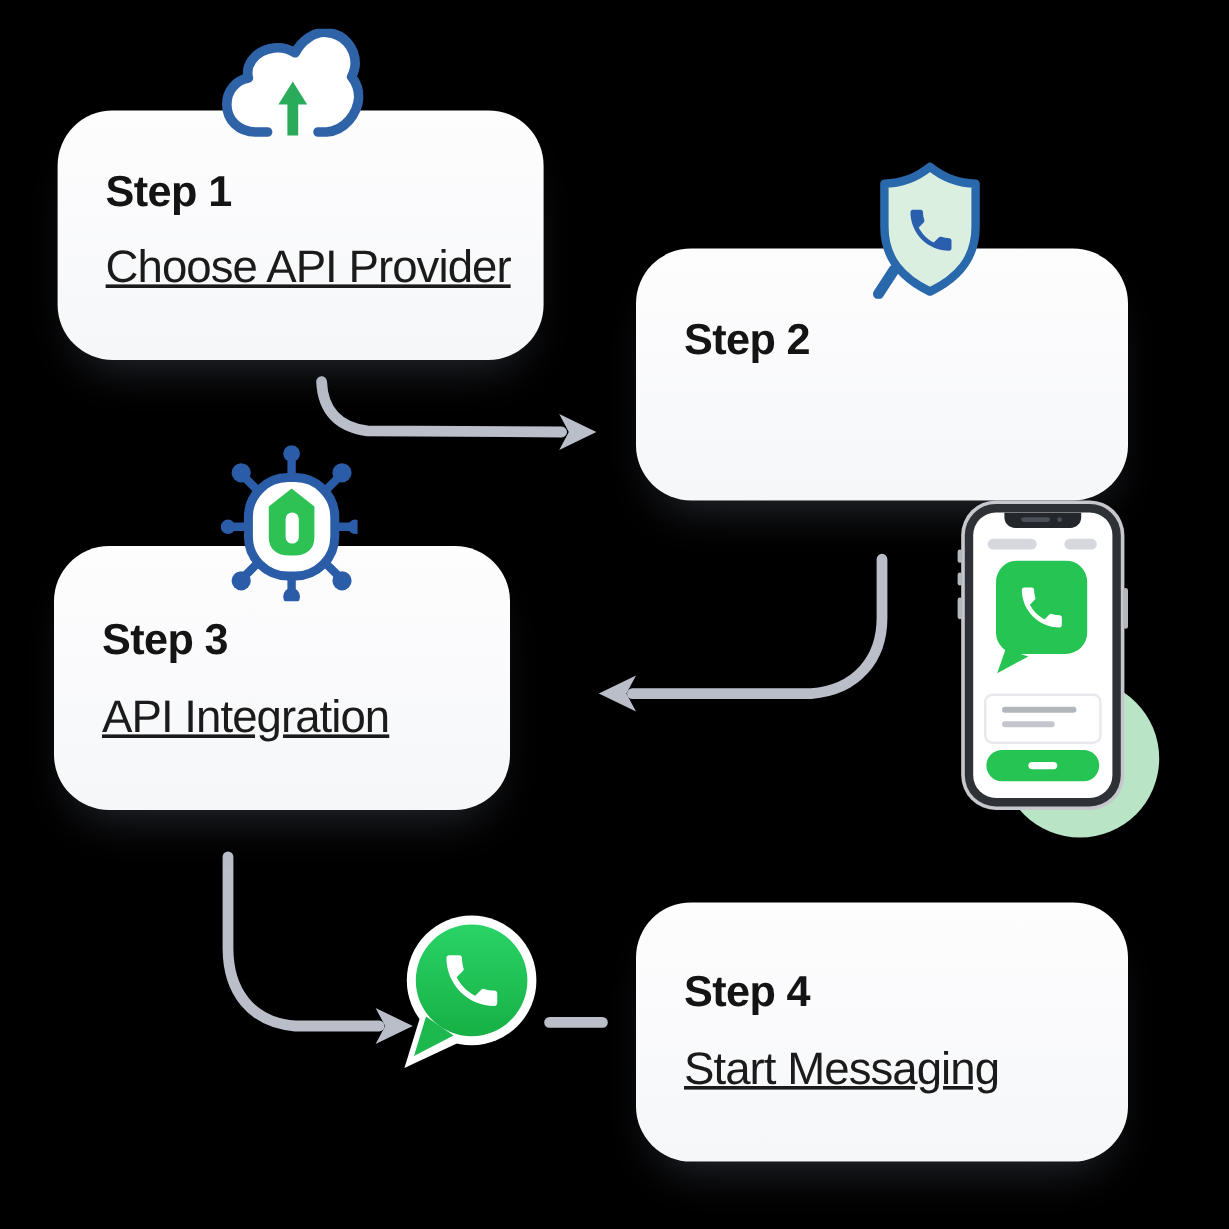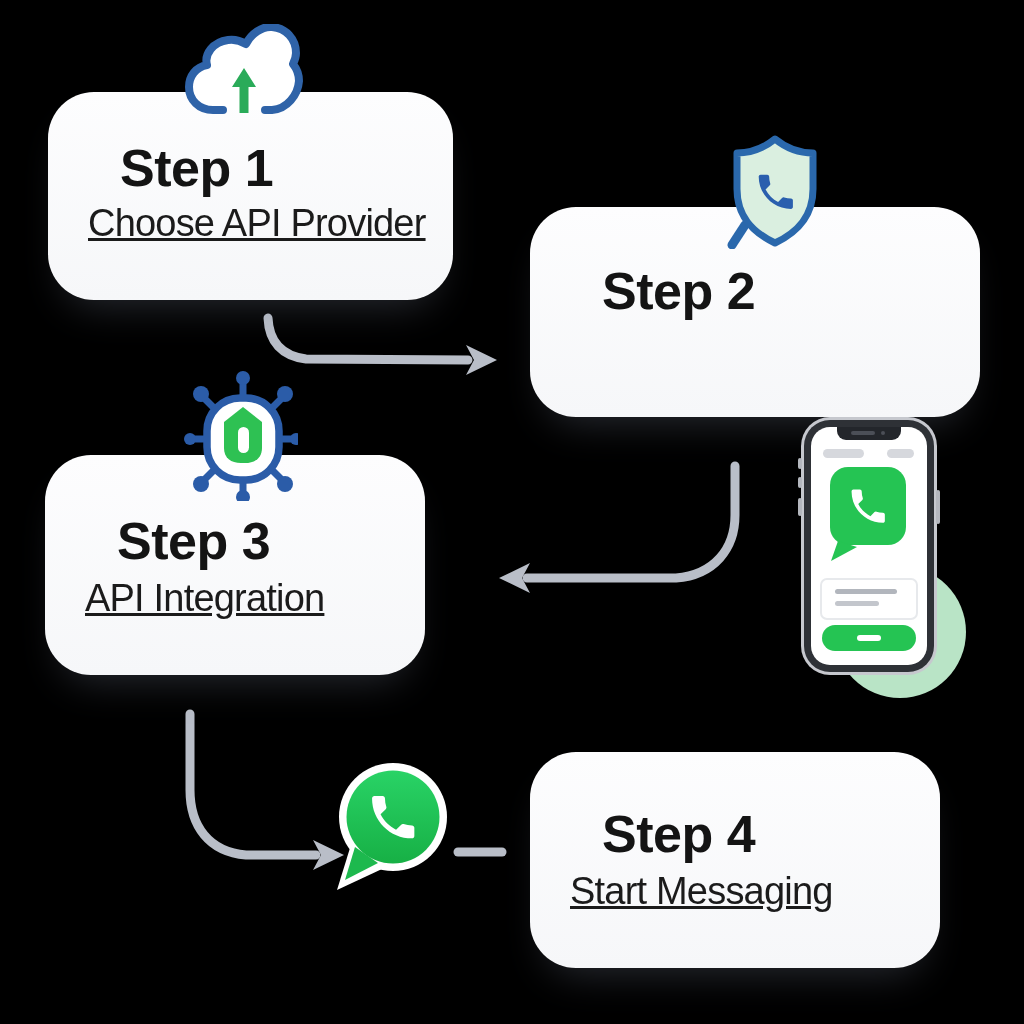--- a/index.html
+++ b/index.html
@@ -11,8 +11,8 @@
   .card{position:absolute;z-index:2;border-radius:46px;
         background:linear-gradient(180deg,#fdfdfe 0%,#f6f7f9 100%);
         box-shadow:0 22px 40px -18px rgba(120,130,150,.35);}
-  .card .title{position:absolute;left:40px;top:50px;font-size:52px;font-weight:700;
-               color:#141414;letter-spacing:-0.5px;line-height:1;margin-left:32px;}
+  .card .title{position:absolute;left:40px;top:50px;font-size:36px;font-weight:700;
+               color:#141414;letter-spacing:-0.5px;line-height:1;}
   .card .sub{position:absolute;left:40px;top:110px;font-size:38px;font-weight:400;
              color:#1b1b1b;letter-spacing:-0.8px;line-height:1.15;white-space:nowrap;text-decoration:underline;}
   .c1{left:48px;top:92px;width:405px;height:208px;}

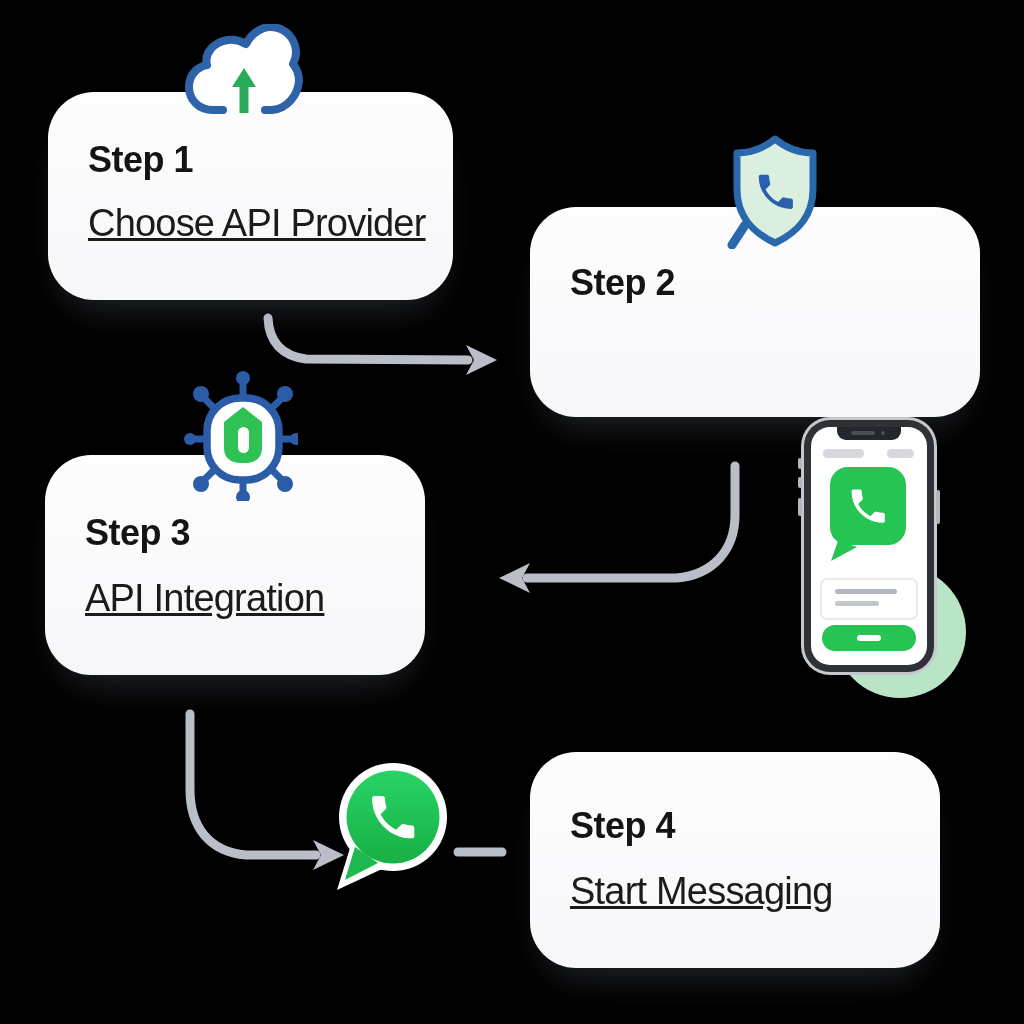--- a/index.html
+++ b/index.html
@@ -16,7 +16,7 @@
   .card .sub{position:absolute;left:40px;top:110px;font-size:38px;font-weight:400;
              color:#1b1b1b;letter-spacing:-0.8px;line-height:1.15;white-space:nowrap;text-decoration:underline;}
   .c1{left:48px;top:92px;width:405px;height:208px;}
-  .c2{left:530px;top:207px;width:410px;height:210px;padding-left:40px;}
+  .c2{left:530px;top:207px;width:410px;height:210px;}
   .c2 .title{top:58px}.c2 .sub{top:118px}
   .c3{left:45px;top:455px;width:380px;height:220px;}
   .c3 .title{top:60px}.c3 .sub{top:122px}

